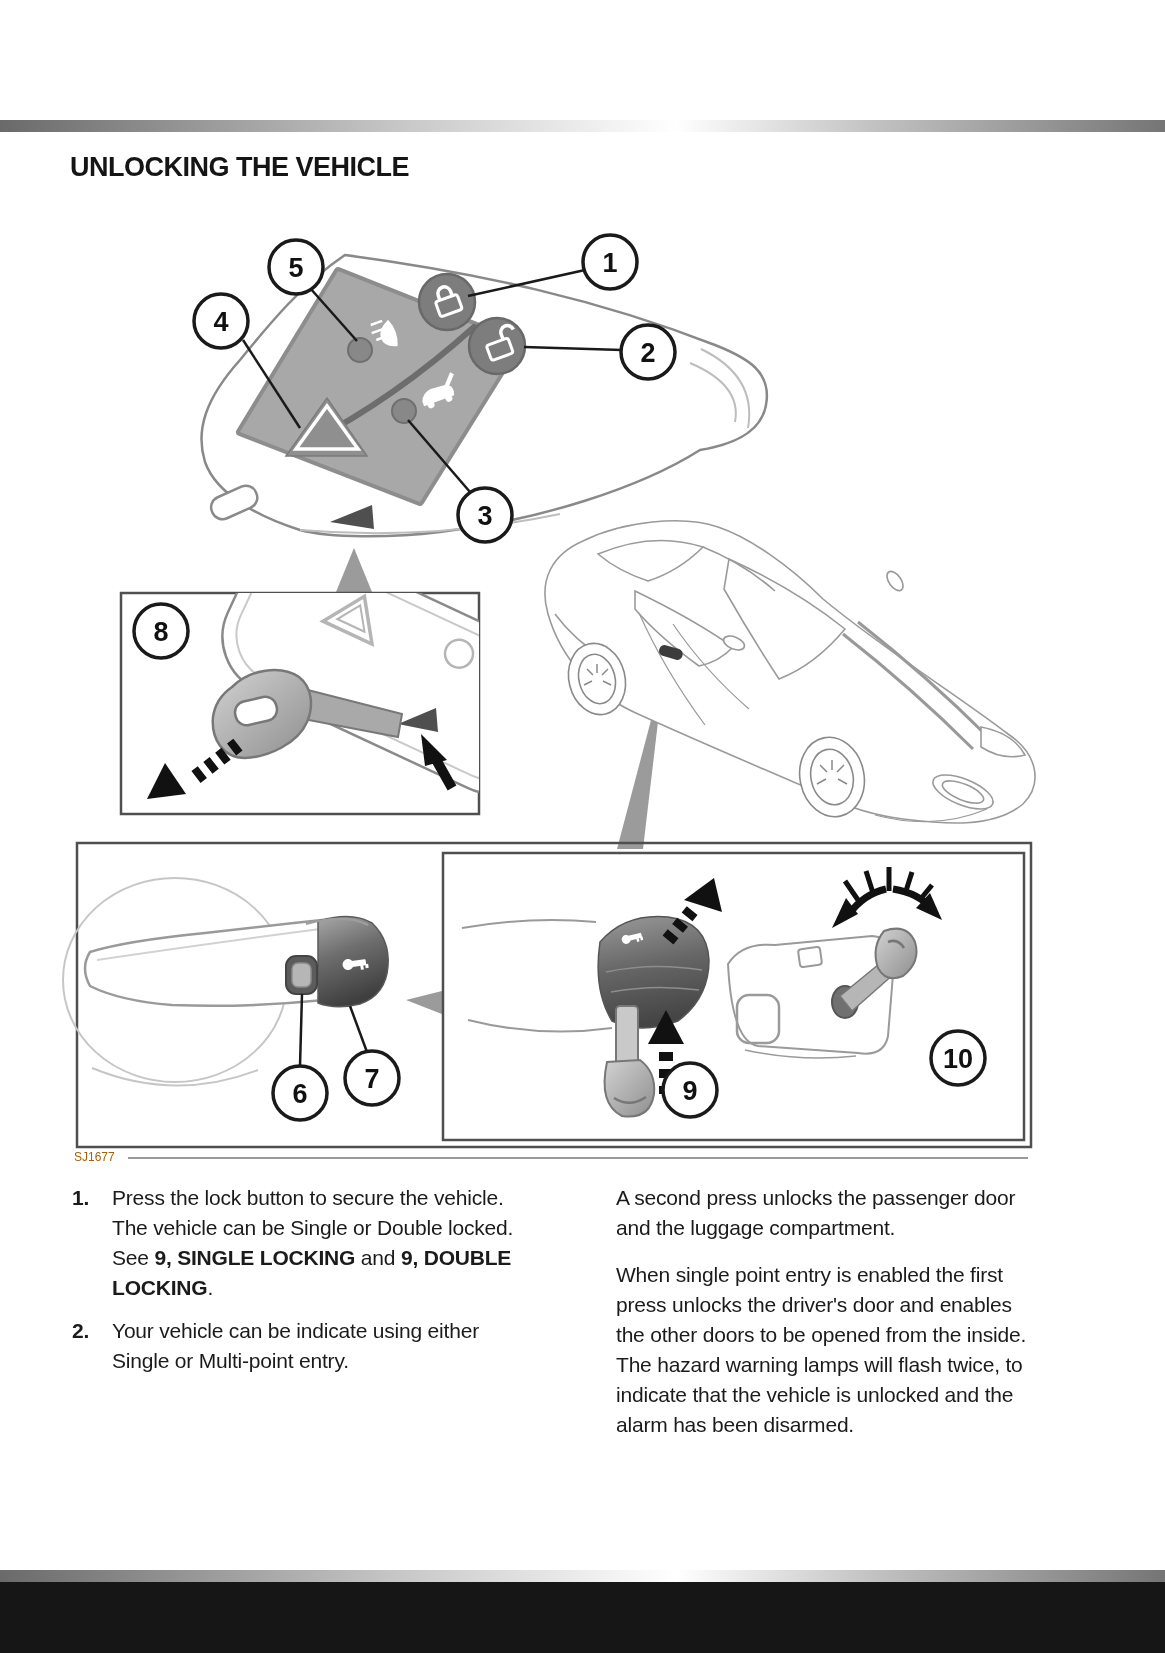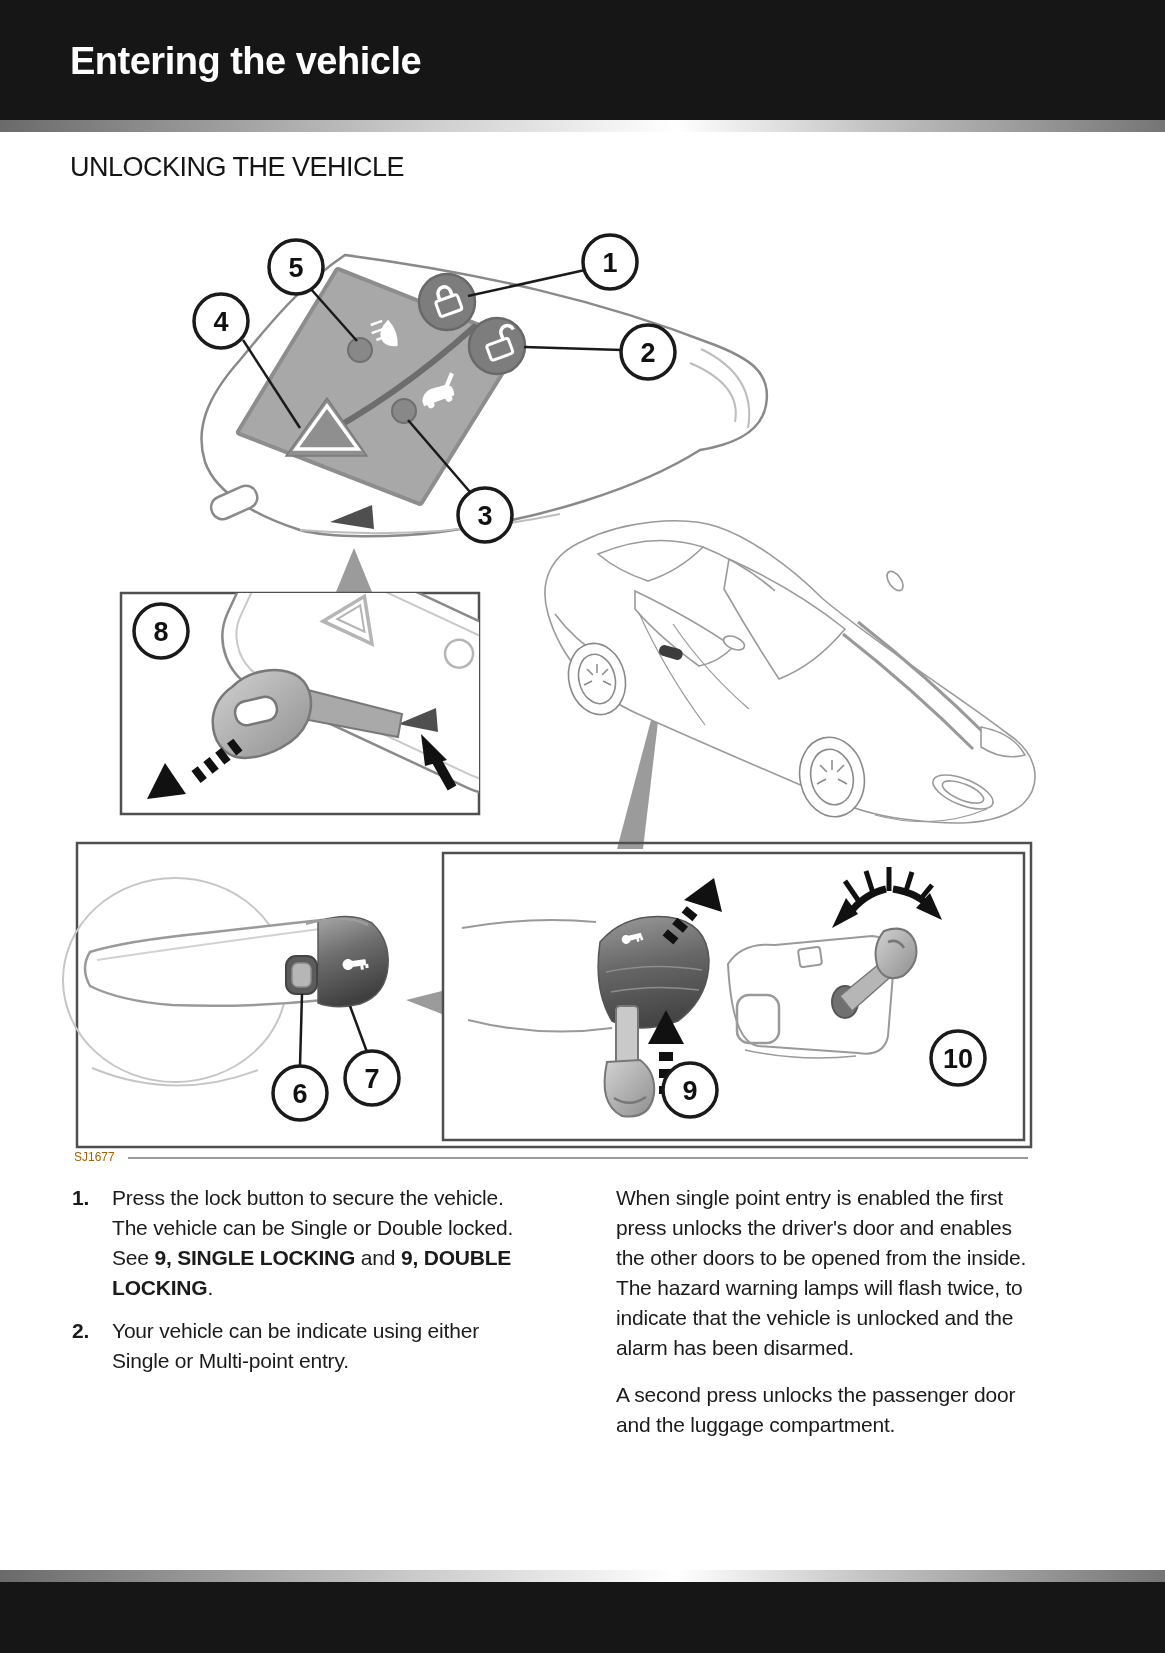--- a/index.html
+++ b/index.html
@@ -38,9 +38,6 @@
 
 <div class="page">
 
-  <div class="header-bar">
-    <h1 class="header-title">Entering the vehicle</h1>
-  </div>
   <div class="metal top"></div>
 
   <h2 class="section-title">UNLOCKING THE VEHICLE</h2>

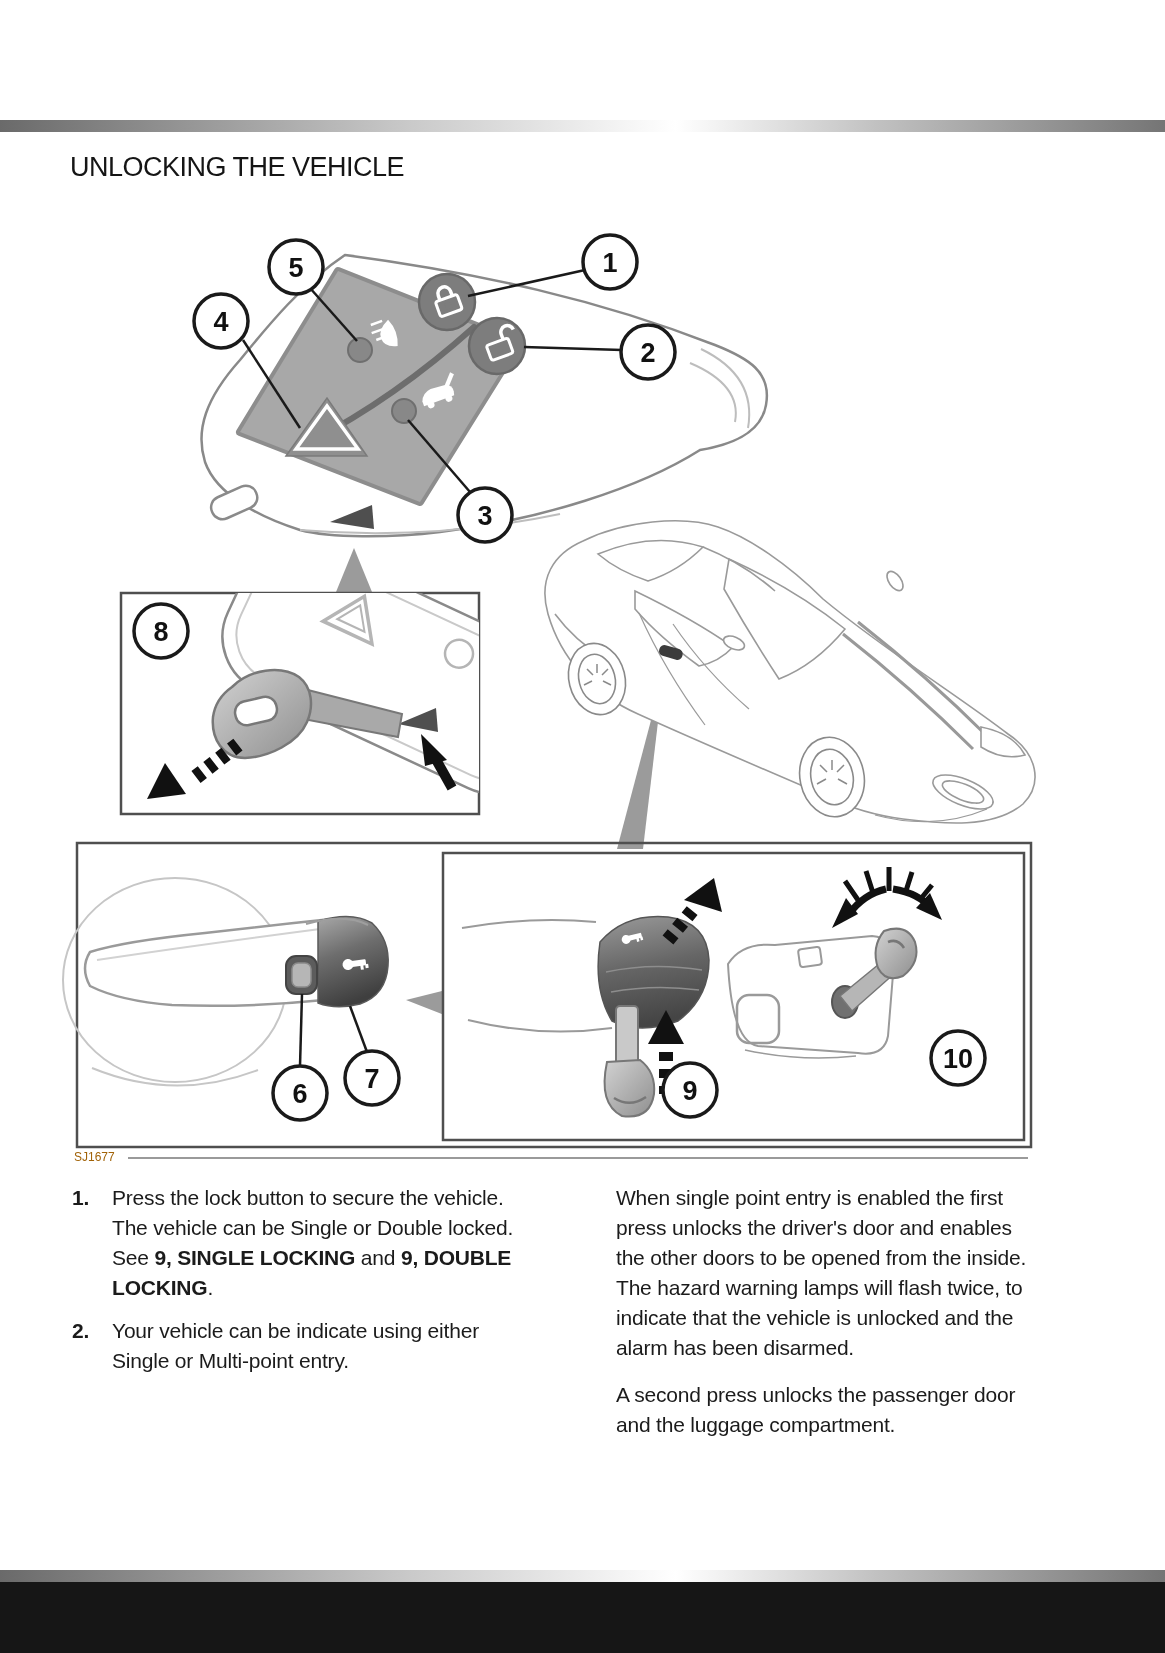--- a/index.html
+++ b/index.html
@@ -15,7 +15,7 @@
   .metal.bottom{top:1570px;}
   
   .section-title{position:absolute;left:70px;top:152px;margin:0;color:#151515;
-        font-size:27px;font-weight:normal;letter-spacing:-0.5px;}
+        font-size:27px;font-weight:bold;letter-spacing:-0.5px;}
   
   .figure-svg{position:absolute;left:0;top:200px;}
   .figure-code{position:absolute;left:74px;top:1150px;font-size:12px;color:#a16207;}

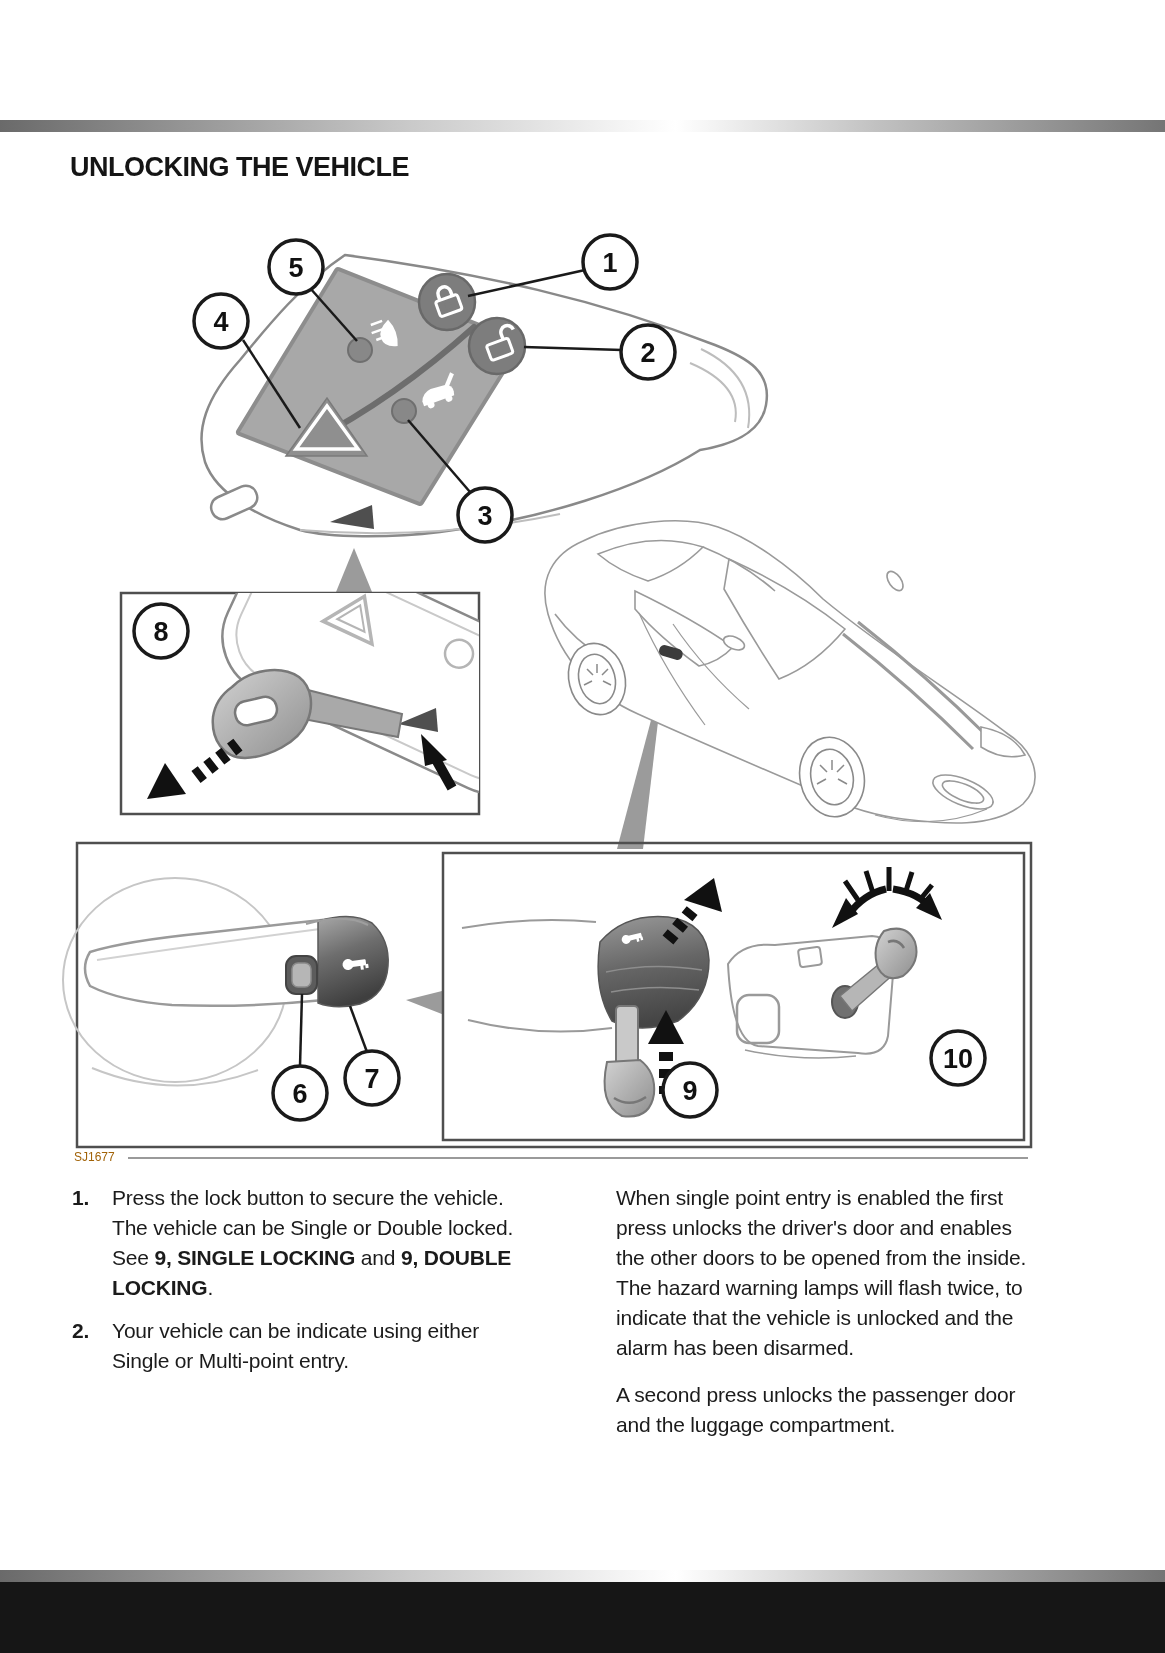--- a/index.html
+++ b/index.html
@@ -351,8 +351,8 @@
   </div>
 
   <div class="col col-right">
+    <p class="para">A second press unlocks the passenger door and the luggage compartment.</p>
     <p class="para">When single point entry is enabled the first press unlocks the driver's door and enables the other doors to be opened from the inside. The hazard warning lamps will flash twice, to indicate that the vehicle is unlocked and the alarm has been disarmed.</p>
-    <p class="para">A second press unlocks the passenger door and the luggage compartment.</p>
   </div>
 
   <div class="metal bottom"></div>

